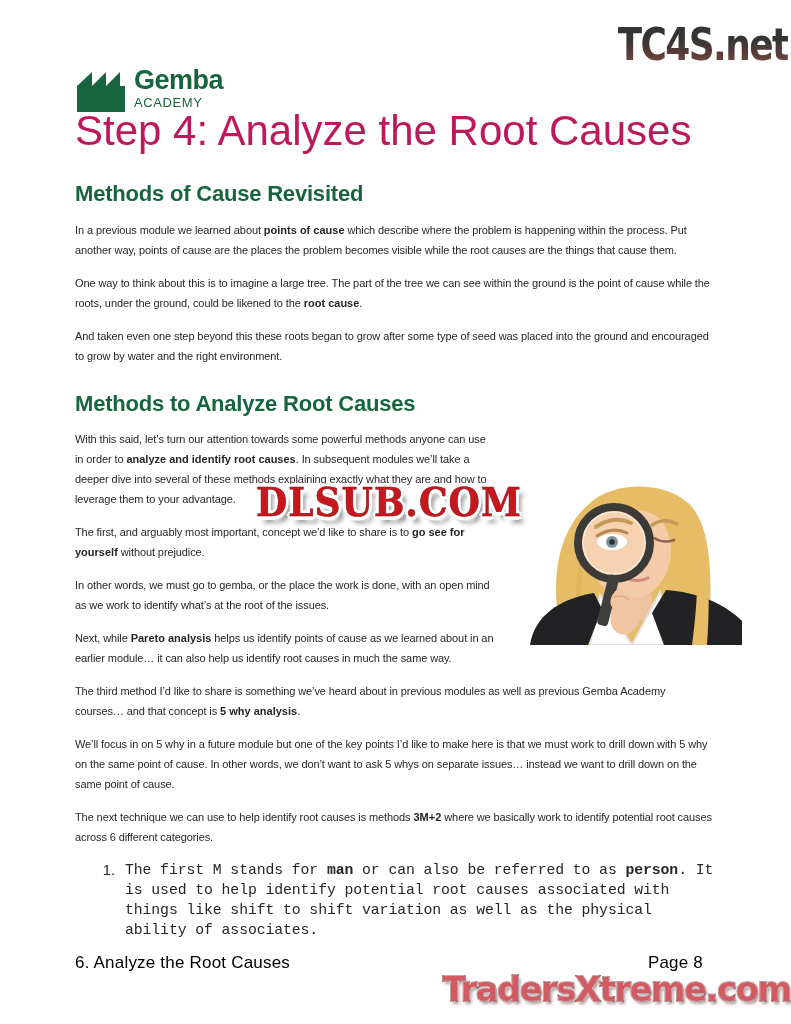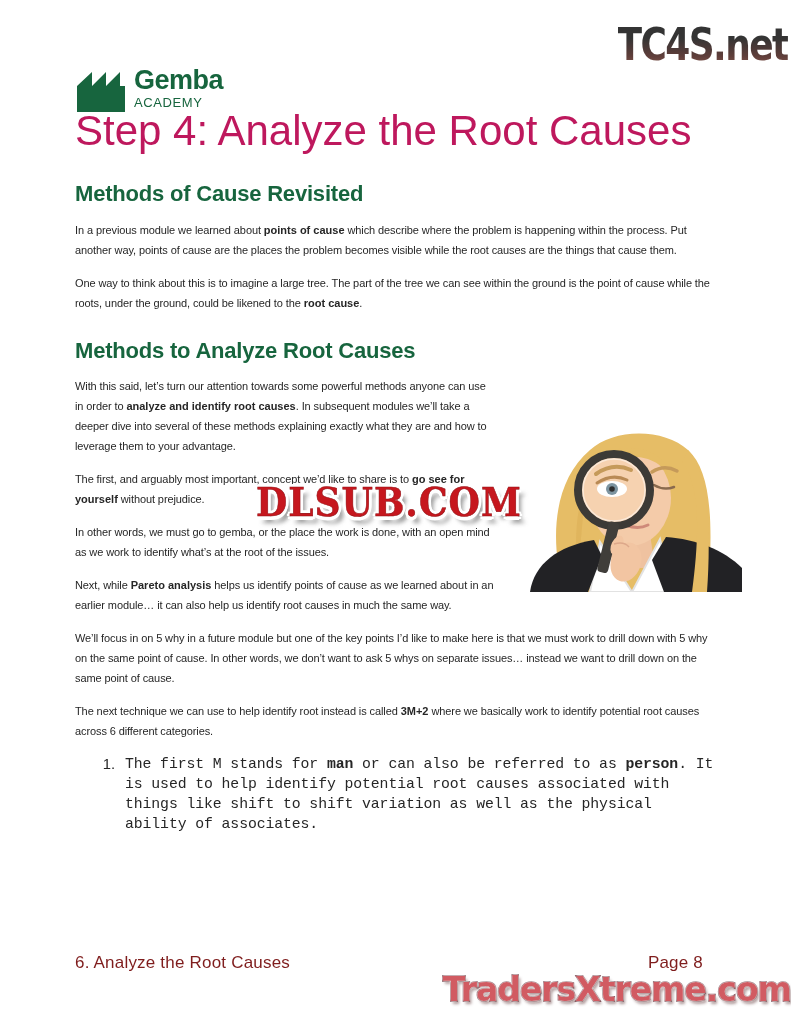--- a/index.html
+++ b/index.html
@@ -82,6 +82,7 @@
     <h2>Methods of Cause Revisited</h2>
     <p><span>In a previous module we learned about </span><b>points of cause</b><span> which describe where the problem is happening within the process. Put another way, points of cause are the places the problem becomes visible while the root causes are the things that cause them.</span></p>
     <p><span>One way to think about this is to imagine a large tree.  The part of the tree we can see within the ground is the point of cause while the roots, under the ground, could be likened to the </span><b>root cause</b><span>.</span></p>
+    <p><span>And taken even one step beyond this these roots began to grow after some type of seed was placed into the ground and encouraged to grow by water and the right environment.</span></p>
 
     <h2 class="second">Methods to Analyze Root Causes</h2>
 

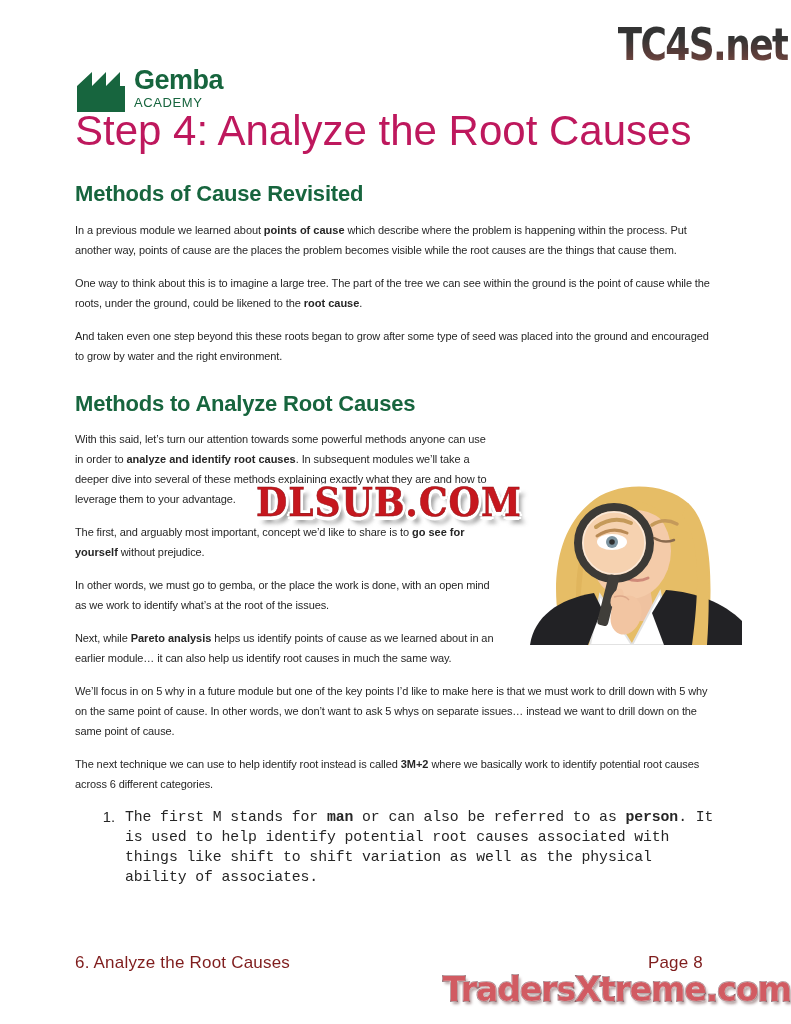--- a/index.html
+++ b/index.html
@@ -122,6 +122,7 @@
     <p><span>The first, and arguably most important, concept we’d like to share is to </span><b>go see for yourself</b><span> without prejudice.</span></p>
     <p><span>In other words, we must go to gemba, or the place the work is done, with an open mind as we work to identify what’s at the root of the issues.</span></p>
     <p><span>Next, while </span><b>Pareto analysis</b><span> helps us identify points of cause as we learned about in an earlier module… it can also help us identify root causes in much the same way.</span></p>
+    <p><span>The third method I’d like to share is something we’ve heard about in previous modules as well as previous Gemba Academy courses… and that concept is </span><b>5 why analysis</b><span>.</span></p>
     <p><span>We’ll focus in on 5 why in a future module but one of the key points I’d like to make here is that we must work to drill down with 5 why on the same point of cause.  In other words, we don’t want to ask 5 whys on separate issues… instead we want to drill down on the same point of cause.</span></p>
     <p><span>The next technique we can use to help identify root instead is called </span><b>3M+2</b><span> where we basically work to identify potential root causes across 6 different categories.</span></p>
 

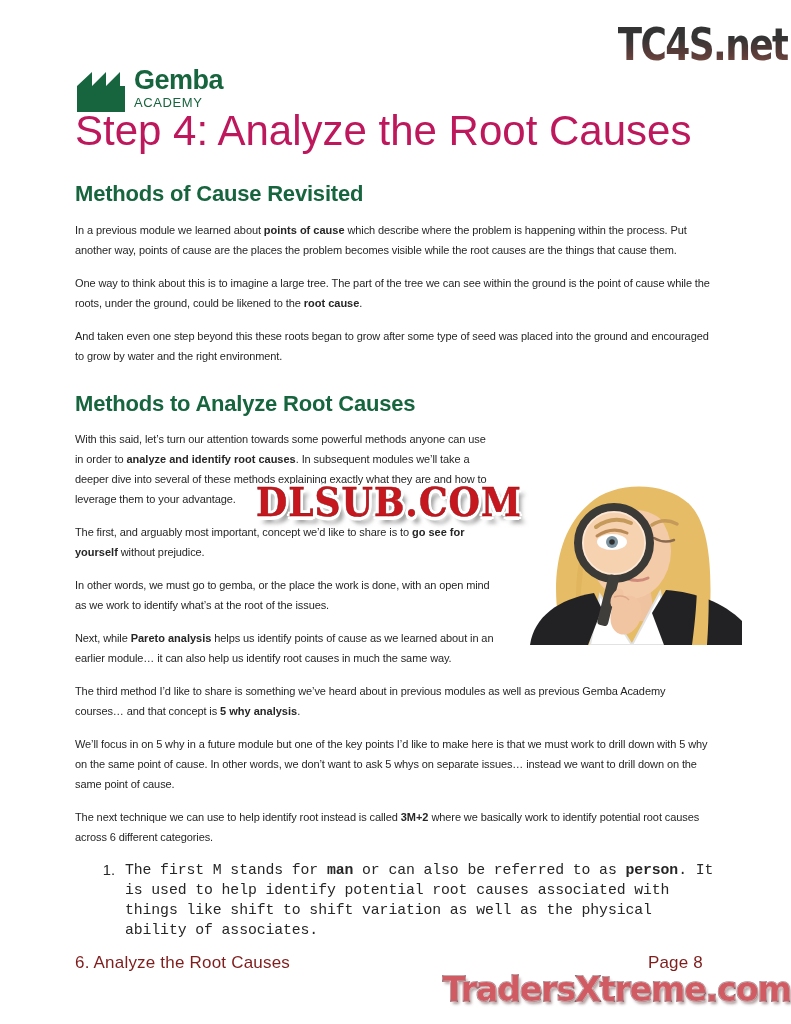--- a/index.html
+++ b/index.html
@@ -124,7 +124,7 @@
     <p><span>Next, while </span><b>Pareto analysis</b><span> helps us identify points of cause as we learned about in an earlier module… it can also help us identify root causes in much the same way.</span></p>
     <p><span>The third method I’d like to share is something we’ve heard about in previous modules as well as previous Gemba Academy courses… and that concept is </span><b>5 why analysis</b><span>.</span></p>
     <p><span>We’ll focus in on 5 why in a future module but one of the key points I’d like to make here is that we must work to drill down with 5 why on the same point of cause.  In other words, we don’t want to ask 5 whys on separate issues… instead we want to drill down on the same point of cause.</span></p>
-    <p><span>The next technique we can use to help identify root instead is called </span><b>3M+2</b><span> where we basically work to identify potential root causes across 6 different categories.</span></p>
+    <p><span>The next technique we can use to help identify root causes is methods </span><b>3M+2</b><span> where we basically work to identify potential root causes across 6 different categories.</span></p>
 
     <div class="nlist">
       <div class="nitem">

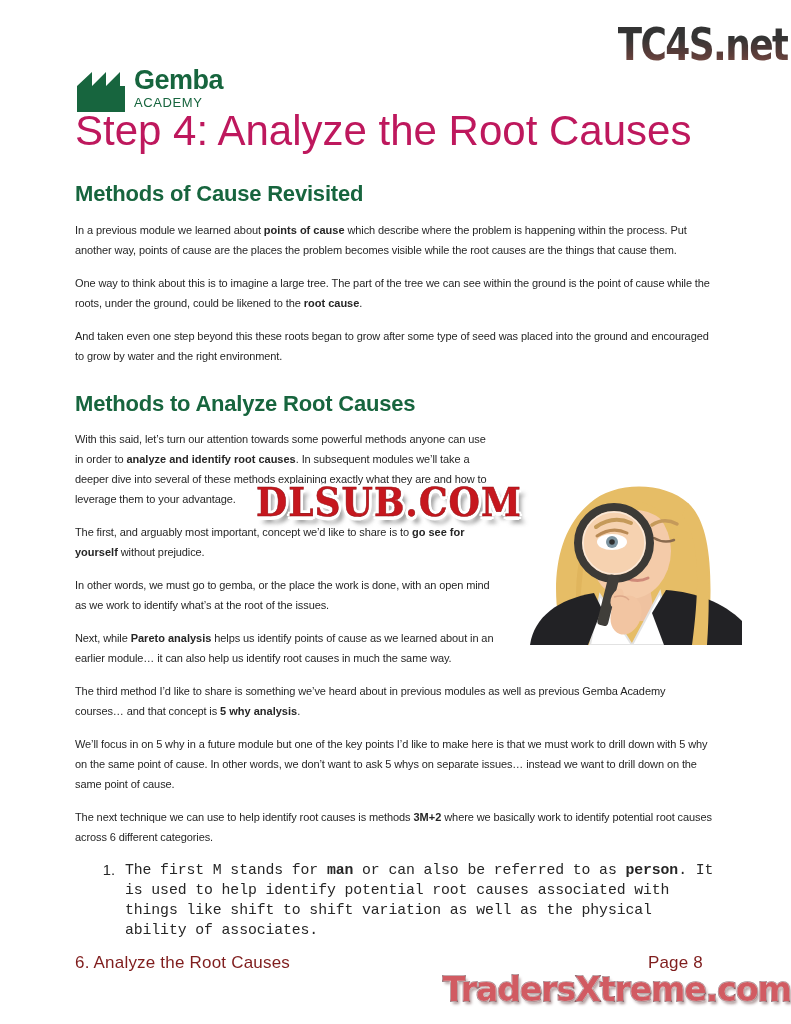--- a/index.html
+++ b/index.html
@@ -37,7 +37,7 @@
   
   .footer{
     position:absolute;left:75px;right:88px;top:953px;display:flex;justify-content:space-between;
-    font-size:17px;color:#7f1d1d;letter-spacing:0.2px;
+    font-size:17px;color:#000000;letter-spacing:0.2px;
   }
   
   .dlsub{

